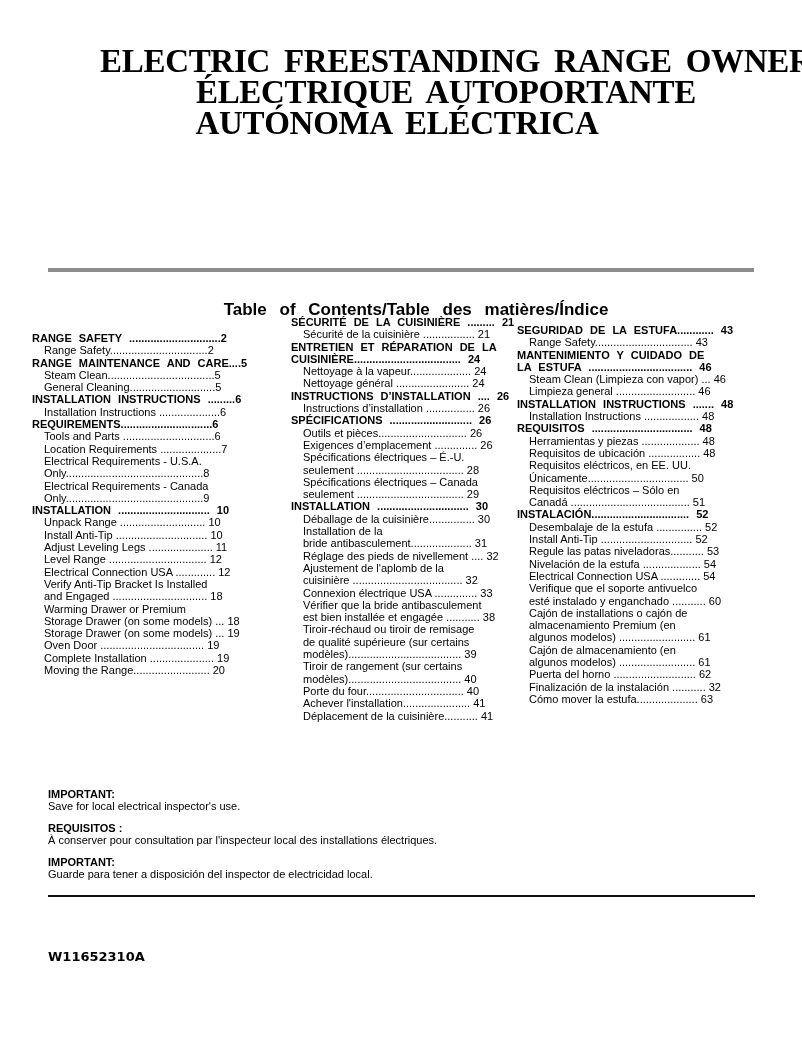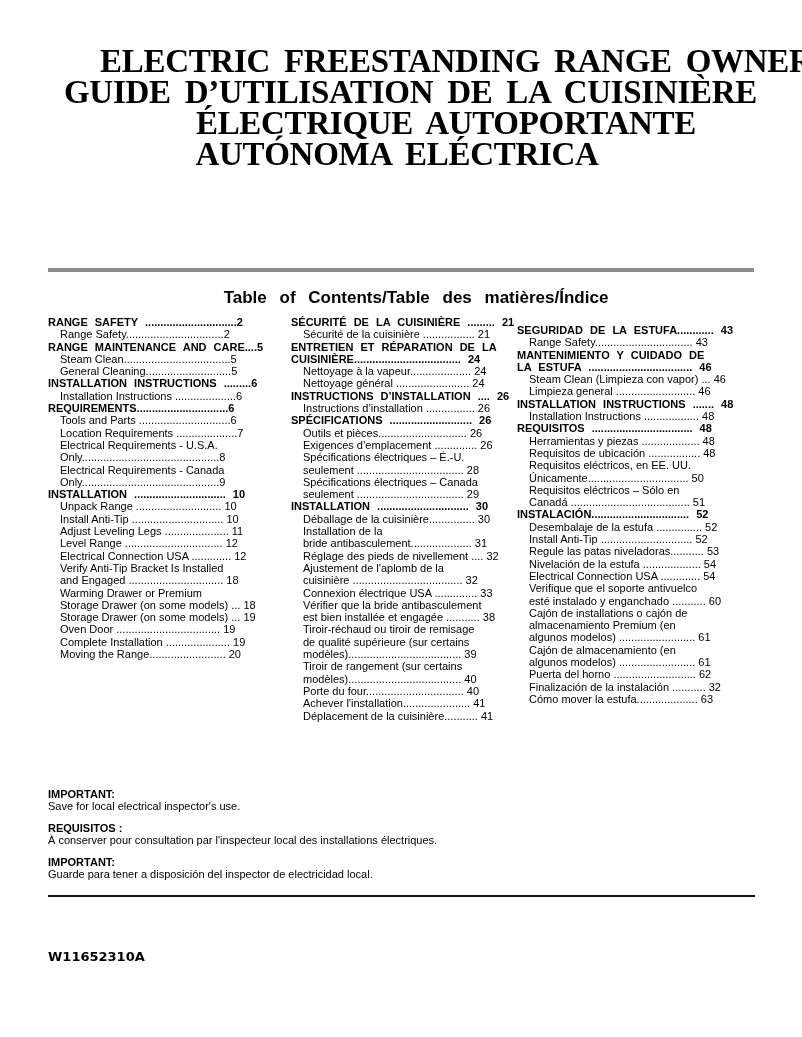--- a/index.html
+++ b/index.html
@@ -32,7 +32,6 @@
 
 <div class="title-block">
   <div class="l1">ELECTRIC  FREESTANDING  RANGE  OWNER’S</div>
-  <div class="l3">GUIDE  D’UTILISATION  DE  LA  CUISINIÈRE</div>
   <div class="l4">ÉLECTRIQUE  AUTOPORTANTE</div>
   <div class="l6">AUTÓNOMA  ELÉCTRICA</div>
 </div>

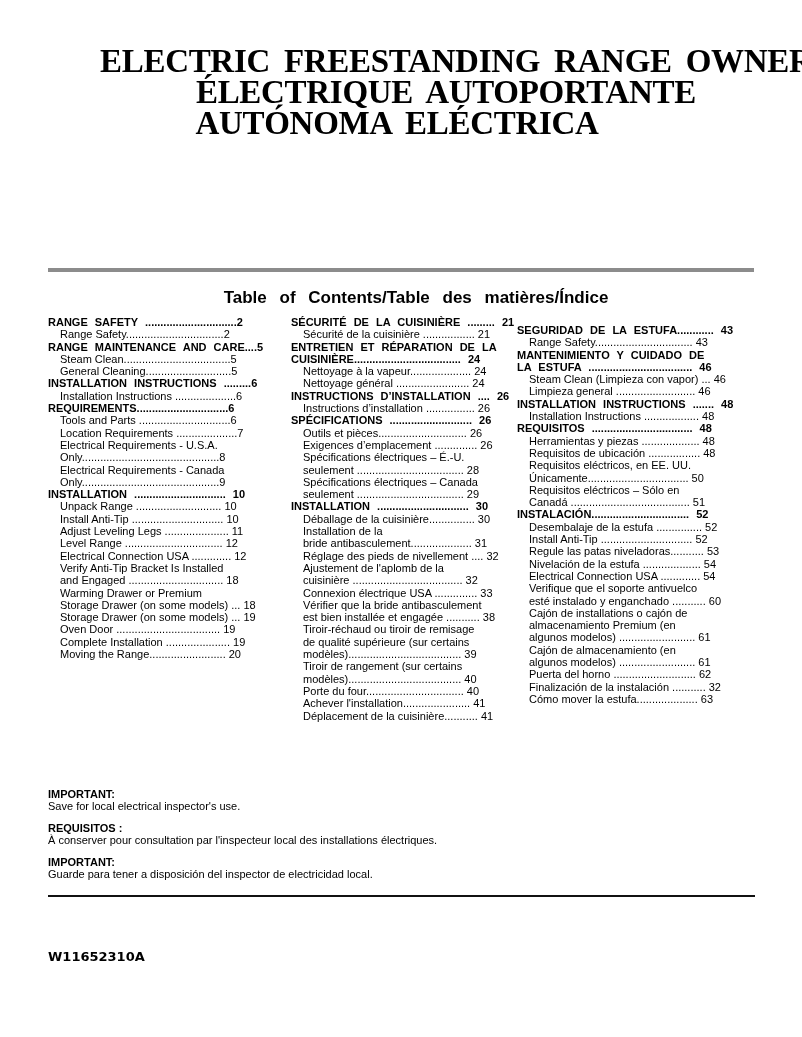--- a/index.html
+++ b/index.html
@@ -12,7 +12,7 @@
   .title-block .l4 { text-align: center; padding-left: 98px; }
   .title-block .l5 { padding-left: 14px; }
   .rule-gray { position: absolute; left: 48px; top: 268px; width: 706px; height: 4px; background: #8c8c8c; }
-  .toc-title { position: absolute; left: 48px; top: 288px; width: 706px; text-align: center;
+  .toc-title { position: absolute; left: 48px; top: 300px; width: 706px; text-align: center;
     font-family: "Liberation Sans", sans-serif; font-weight: bold; font-size: 17px; word-spacing: 8px; padding-left: 30px; box-sizing: border-box; }
   .col { position: absolute; top: 316px; font-family: "Liberation Sans", sans-serif; font-size: 11px; line-height: 12.3px; }
   .col1 { left: 48px; width: 236px; }

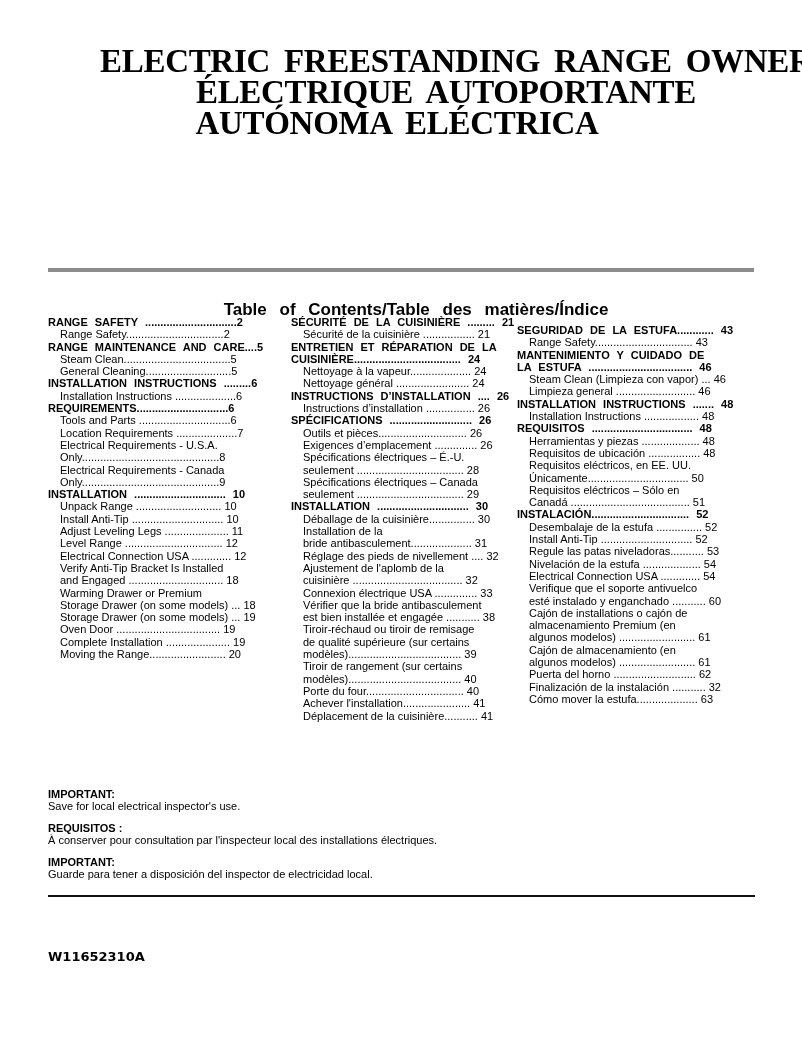--- a/index.html
+++ b/index.html
@@ -15,7 +15,7 @@
   .toc-title { position: absolute; left: 48px; top: 300px; width: 706px; text-align: center;
     font-family: "Liberation Sans", sans-serif; font-weight: bold; font-size: 17px; word-spacing: 8px; padding-left: 30px; box-sizing: border-box; }
   .col { position: absolute; top: 316px; font-family: "Liberation Sans", sans-serif; font-size: 11px; line-height: 12.3px; }
-  .col1 { left: 48px; width: 236px; }
+  .col1 { left: 32px; width: 236px; margin-top: 16px; }
   .col2 { left: 291px; width: 238px; }
   .col3 { left: 517px; width: 235px; margin-top: 8px; }
   .entry { white-space: nowrap; }

